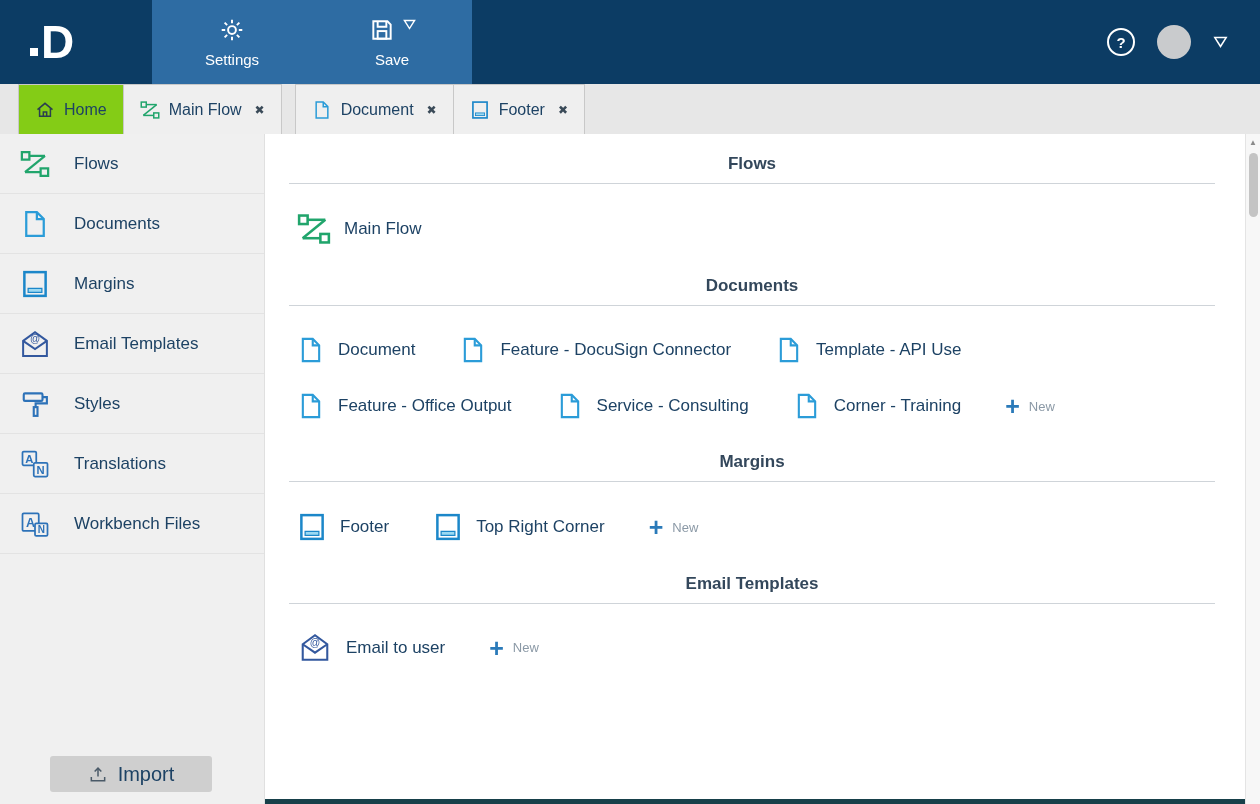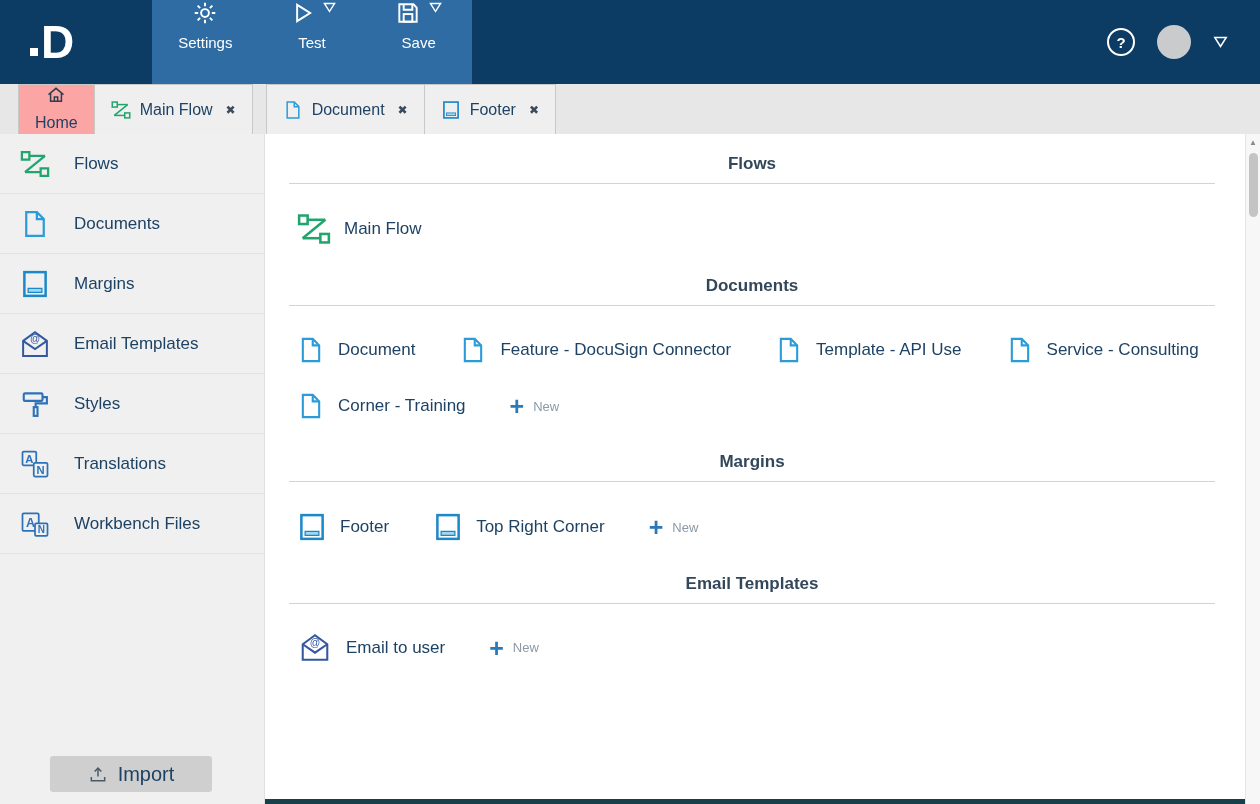--- a/index.html
+++ b/index.html
@@ -26,7 +26,7 @@
   }
   .tool-btn {
     flex:1; background:transparent; border:none; color:#fff; cursor:pointer;
-    display:flex; flex-direction:column; align-items:center; 
+    display:flex; flex-direction:column; align-items:center; justify-content:center;
     gap:6px; font-family:inherit; font-size:15px;
   }
   .tool-icon-row { display:flex; align-items:flex-start; gap:8px; height:28px; }

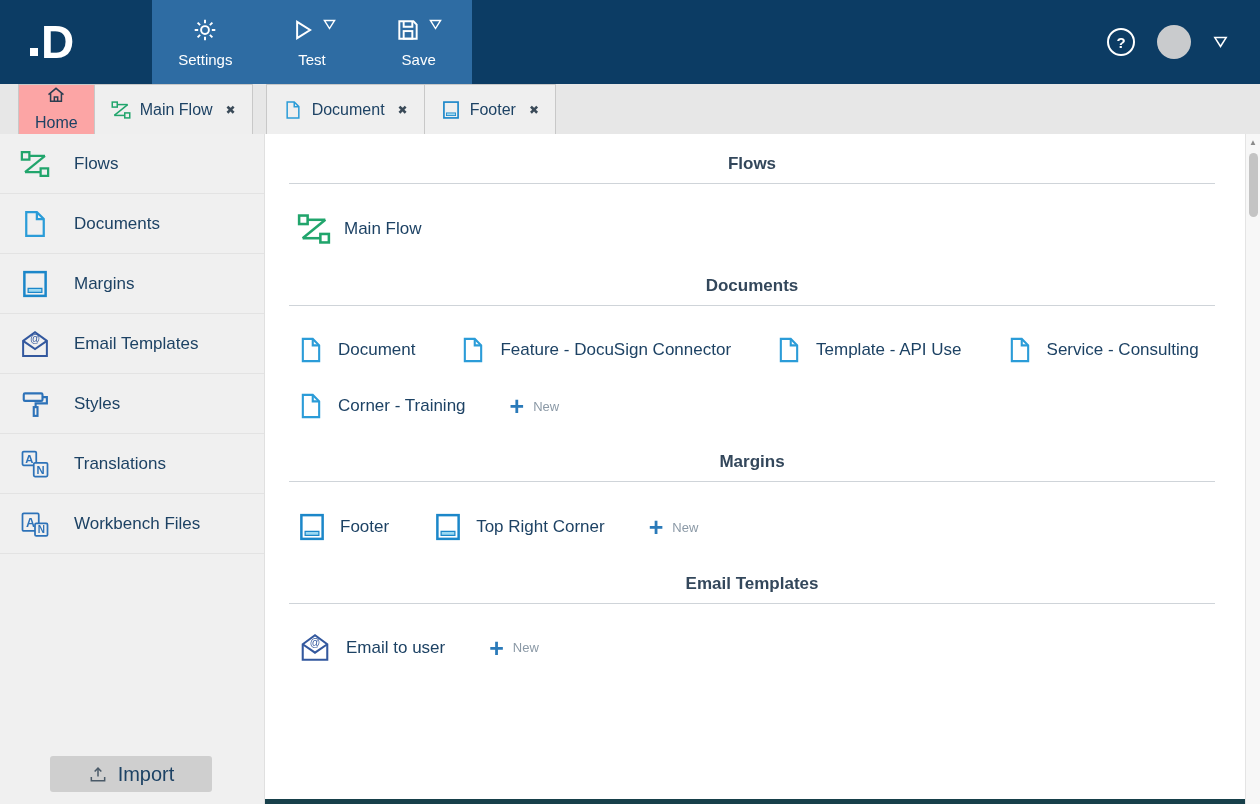--- a/index.html
+++ b/index.html
@@ -122,21 +122,6 @@
         <span class="tool-label">Settings</span>
       </button>
 
-      <button class="tool-btn">
-        <span class="tool-icon-row">
-          <span class="icon tool-icon">
-            <svg viewBox="0 0 24 24" fill="none" stroke="#fff" stroke-width="1.8">
-              <path d="M7.5 4.5v15l12-7.5z"></path>
-            </svg>
-          </span>
-          <span class="icon dd-icon">
-            <svg viewBox="0 0 12 10" fill="none" stroke="#fff" stroke-width="1.3">
-              <path d="M1.3 1.3h9.4L6 8.7z"></path>
-            </svg>
-          </span>
-        </span>
-        <span class="tool-label">Test</span>
-      </button>
 
       <button class="tool-btn">
         <span class="tool-icon-row">

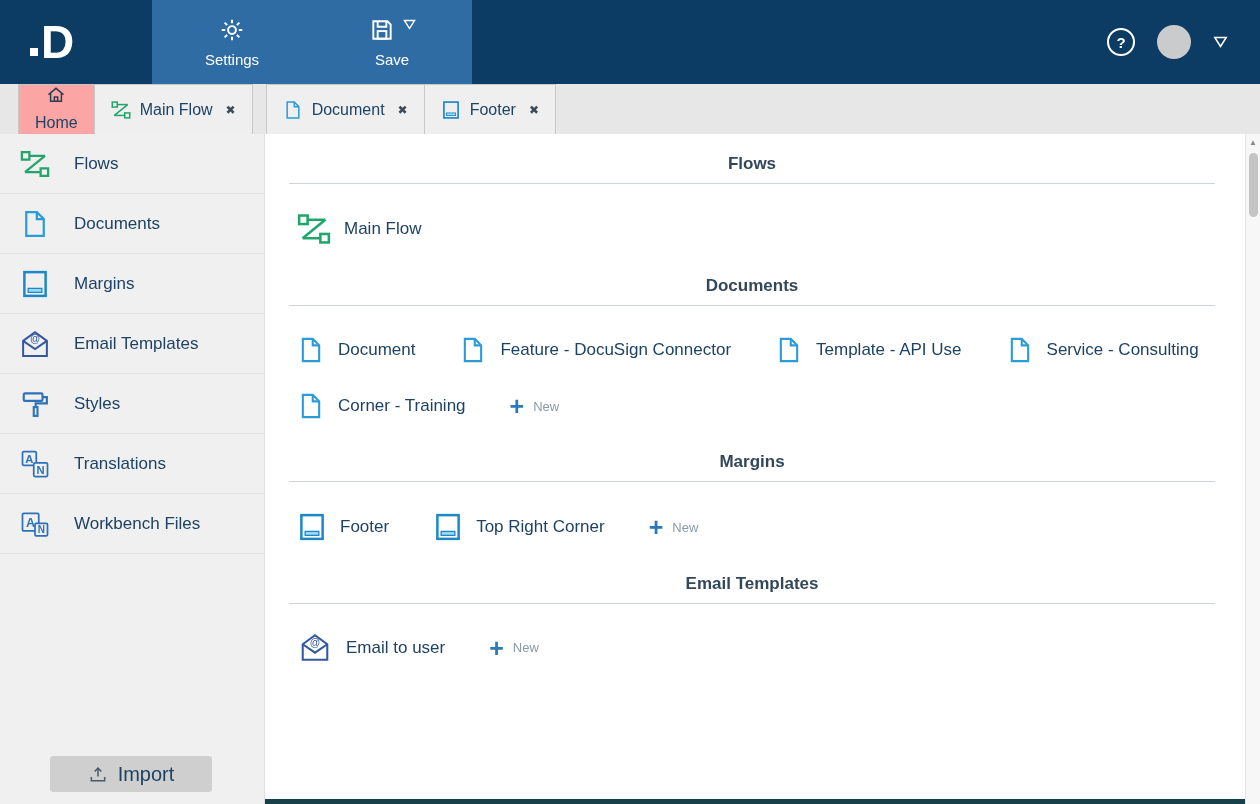--- a/index.html
+++ b/index.html
@@ -51,7 +51,7 @@
     background:#efefef; border:1px solid #c8c8c8; border-bottom:none;
     margin-right:-1px; color:#1d4264; font-size:16px; cursor:pointer; white-space:nowrap;
   }
-  .tab.active { background:#fca5a5;flex-direction:column; }
+  .tab.active { background:#84cc16; }
   .tab.tab-gap { margin-left:14px; }
   .tab-icon { width:20px; height:20px; }
   .tab-close { font-size:12px; color:#3a4a58; margin-left:4px; cursor:pointer; }

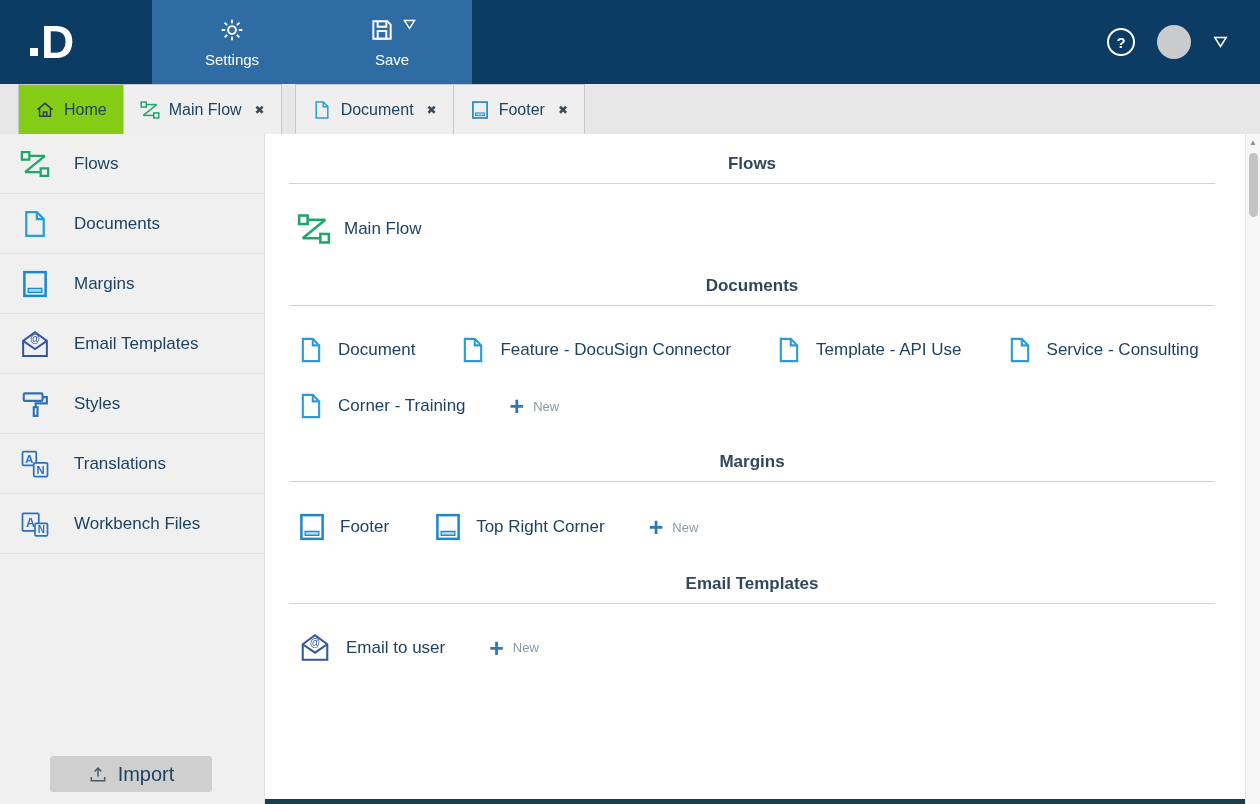--- a/index.html
+++ b/index.html
@@ -348,6 +348,15 @@
                     <path d="M13.5 2.5V8H19"></path>
                   </svg>
                 </span>
+                <span class="item-label">Feature - Office Output</span>
+              </div>
+              <div class="item">
+                <span class="icon item-icon document">
+                  <svg viewBox="0 0 24 24" fill="none" stroke="#2b9cd8" stroke-width="1.8">
+                    <path d="M5 2.5h8.5L19 8v13.5H5z"></path>
+                    <path d="M13.5 2.5V8H19"></path>
+                  </svg>
+                </span>
                 <span class="item-label">Service - Consulting</span>
               </div>
               <div class="item">

